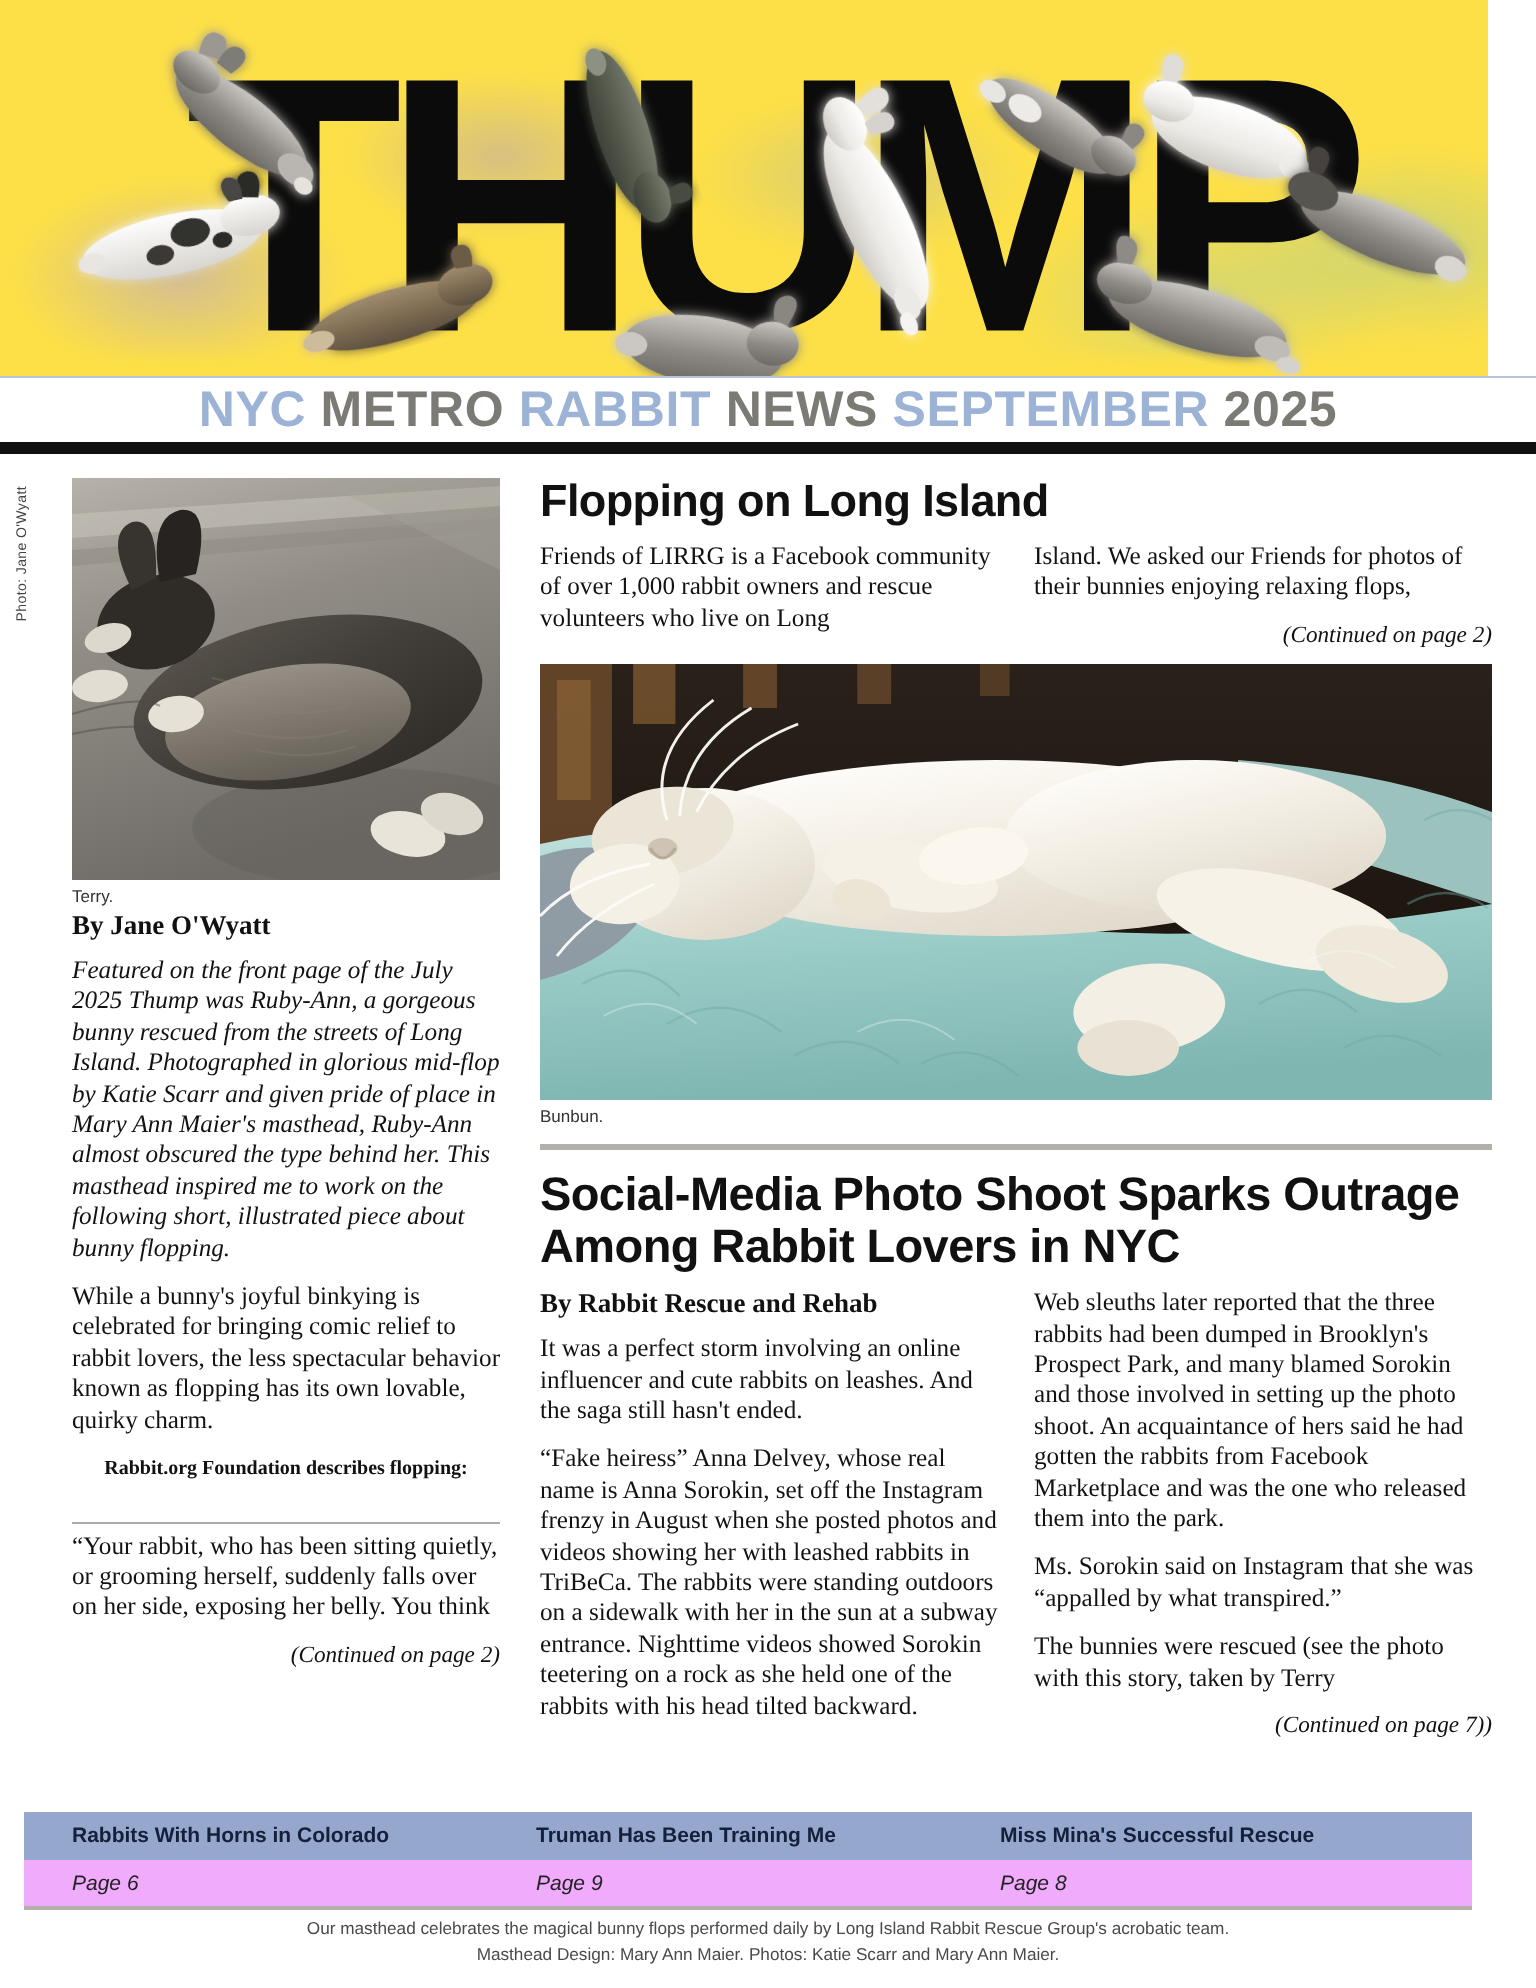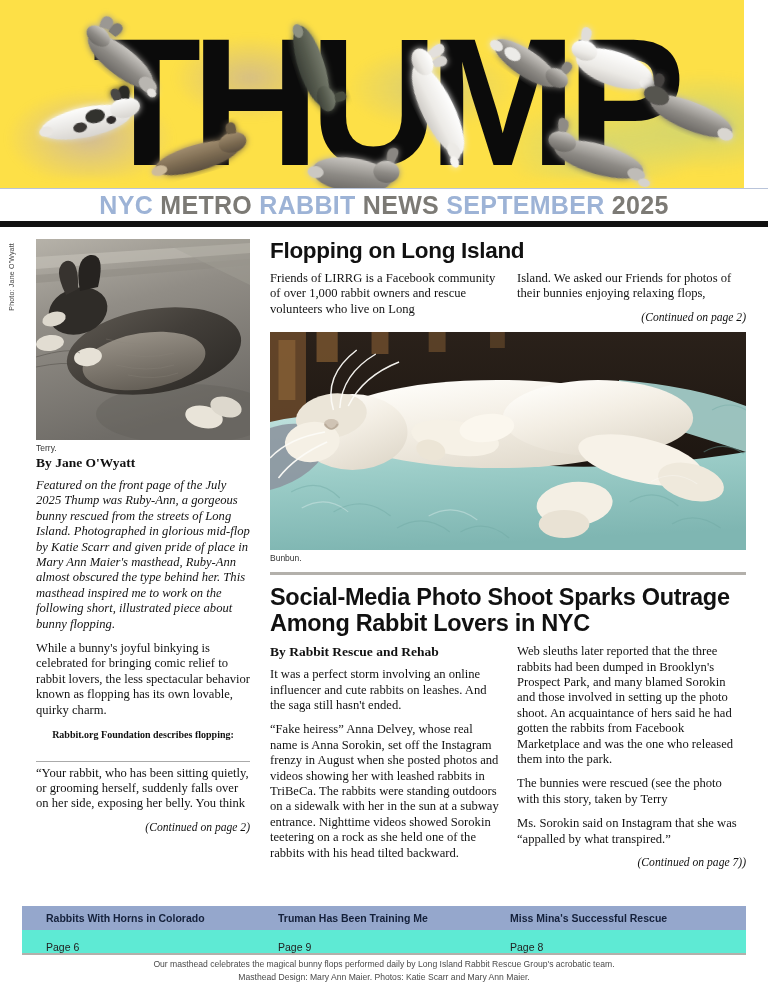--- a/index.html
+++ b/index.html
@@ -550,8 +550,8 @@
         </div>
         <div>
           <p class="body">Web sleuths later reported that the three rabbits had been dumped in Brooklyn's Prospect Park, and many blamed Sorokin and those involved in setting up the photo shoot. An acquaintance of hers said he had gotten the rabbits from Facebook Marketplace and was the one who released them into the park.</p>
+          <p class="body">Ms. Sorokin said on Instagram that she was “appalled by what transpired.”</p>
           <p class="body">The bunnies were rescued (see the photo with this story, taken by Terry</p>
-          <p class="body">Ms. Sorokin said on Instagram that she was “appalled by what transpired.”</p>
           <p class="contd">(Continued on page 7))</p>
         </div>
       </div>

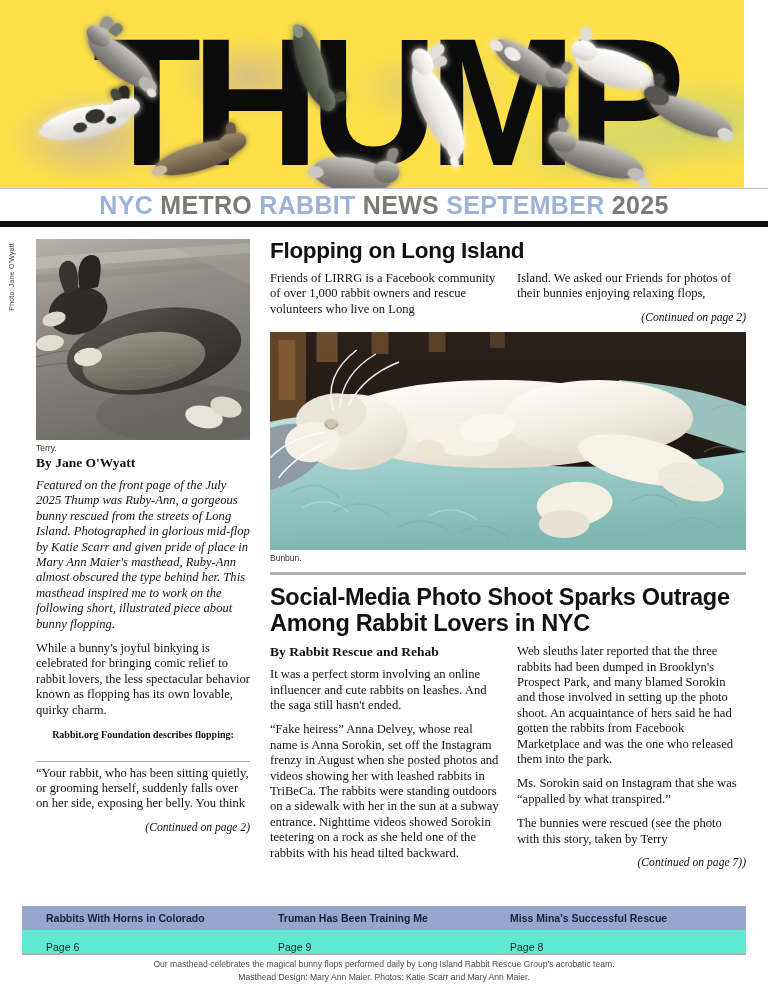--- a/index.html
+++ b/index.html
@@ -200,7 +200,7 @@
   
   .teasers{
     position:absolute;
-    left:22px;
+    left:12px;
     top:906px;
     width:724px;
   }

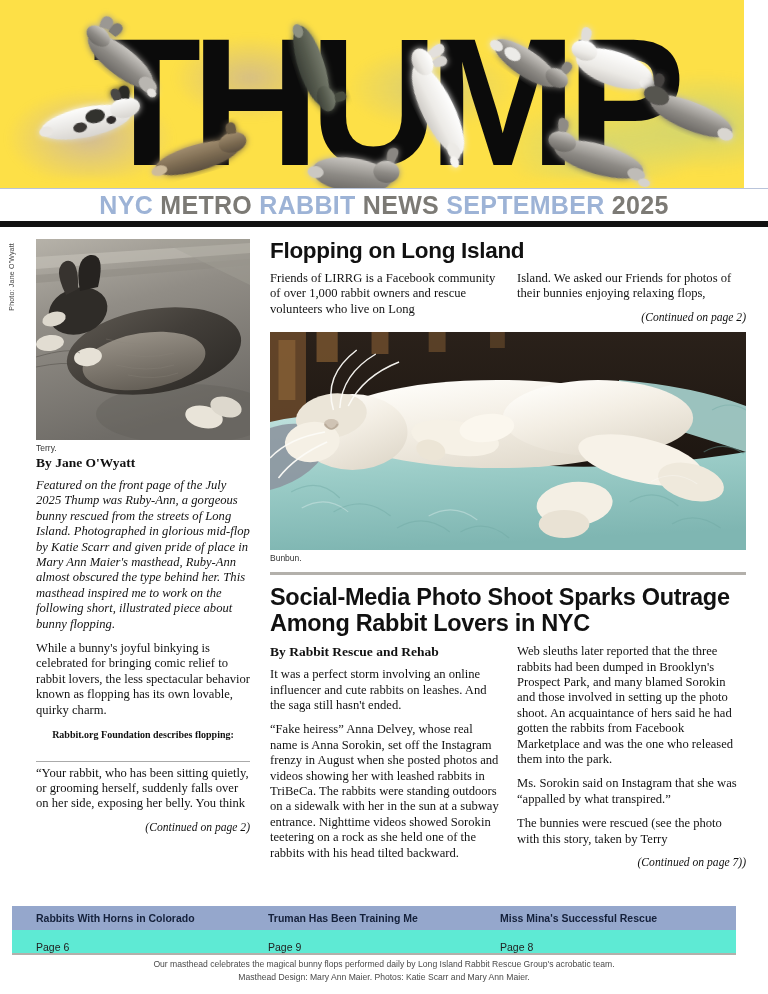--- a/index.html
+++ b/index.html
@@ -211,11 +211,12 @@
     align-items:center;
   }
   .teaser-pages{
-    background:#5eead4;
+    background:#f0abfc;
     height:23px;
     display:flex;
-    align-items:flex-end;
+    align-items:center;
     border-bottom:2px solid #b3b0ab;
+    font-style:italic;
   }
   .tcell{
     font-family:"Liberation Sans", sans-serif;

